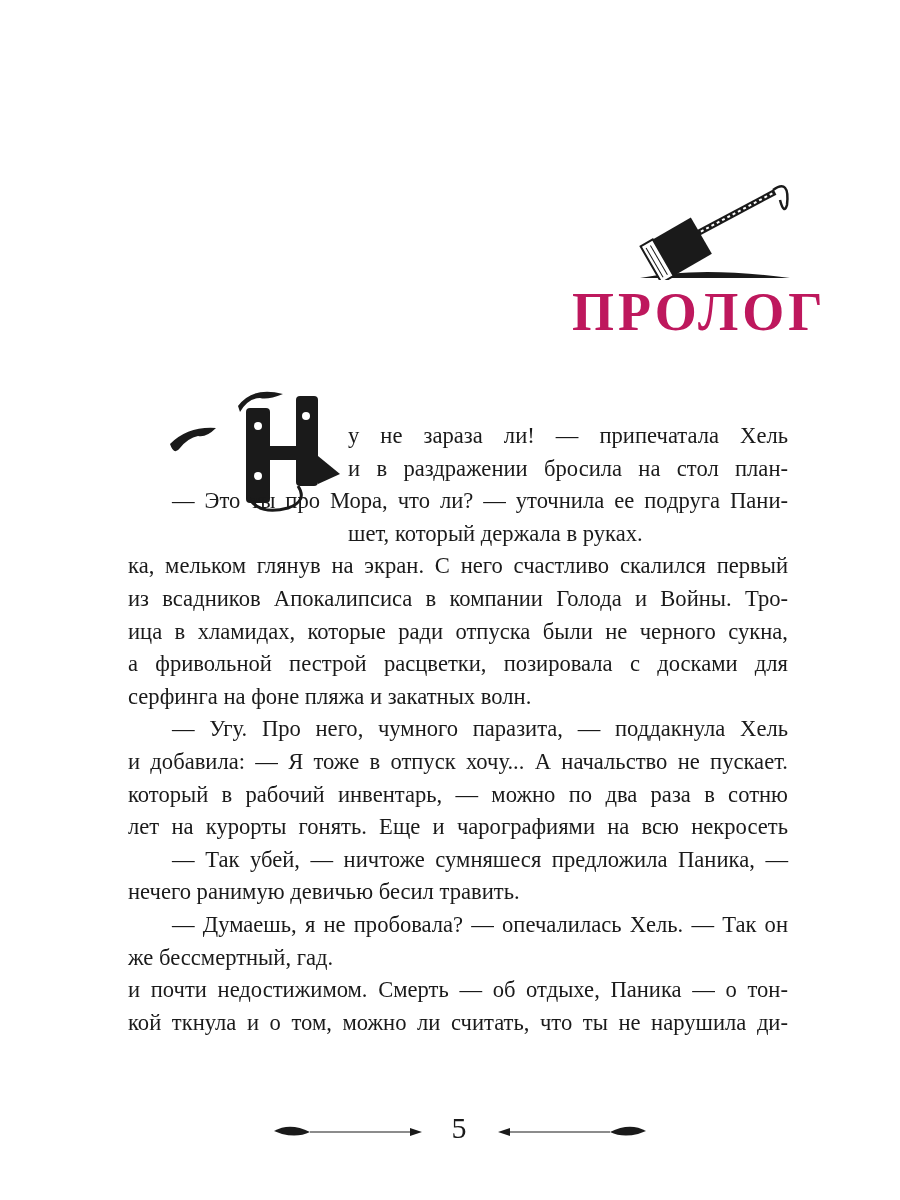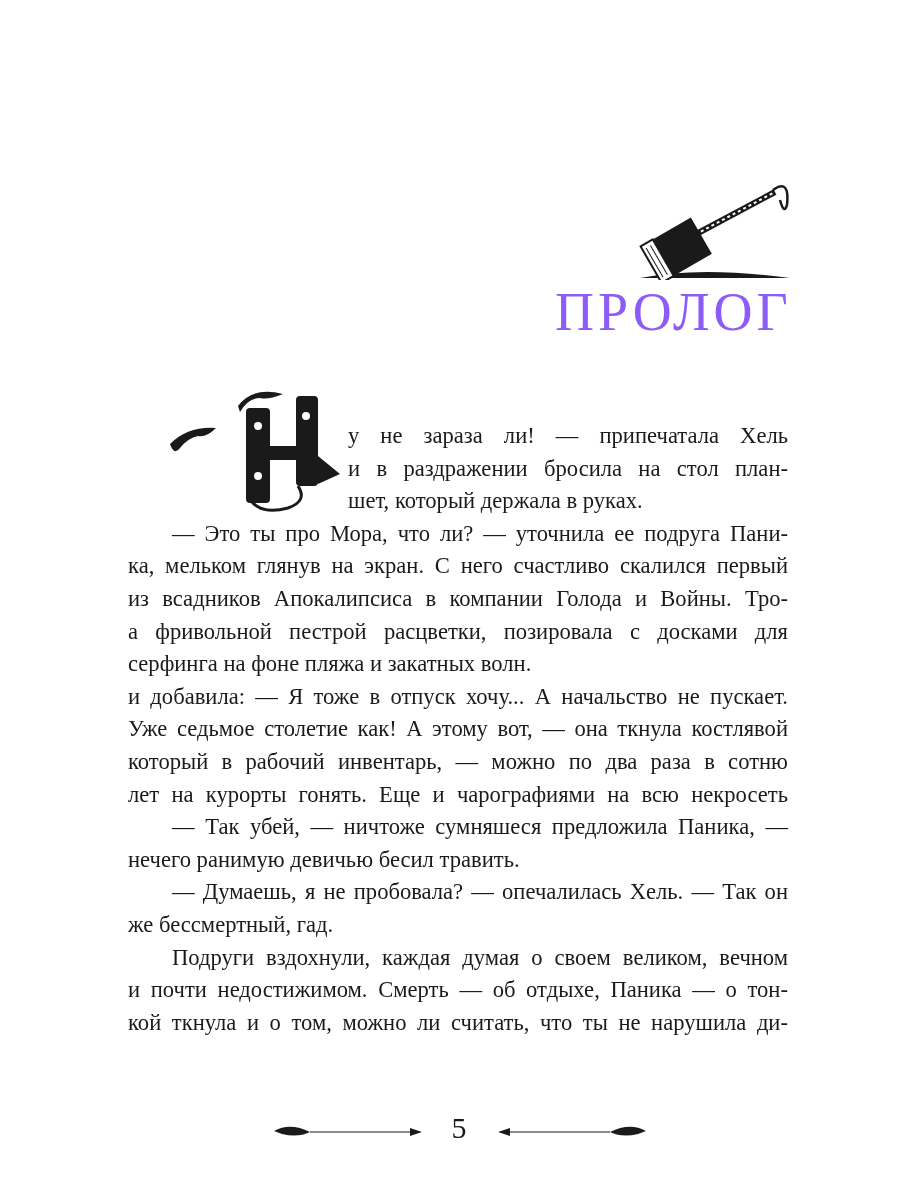--- a/index.html
+++ b/index.html
@@ -5,7 +5,7 @@
   html, body { margin:0; padding:0; background:#ffffff; }
   body { width:900px; height:1200px; position:relative; overflow:hidden; font-family:"Liberation Serif","DejaVu Serif",serif; color:#1a1a1a; }
   .hammer { position:absolute; left:630px; top:180px; width:170px; height:100px; }
-  .title { position:absolute; left:555px; top:282px; width:235px; font-size:54px; letter-spacing:4px; color:#8b5cf6; font-weight:normal; line-height:60px; text-align:right; }
+  .title { position:absolute; left:572px; top:282px; width:235px; font-size:54px; letter-spacing:4px; color:#be185d; font-weight:bold; line-height:60px; text-align:right; }
   .dropcap { position:absolute; left:168px; top:386px; width:190px; height:130px; }
   .text { position:absolute; left:128px; width:660px; font-size:22.6px; line-height:32.6px; }
   .line { display:block; text-align:justify; text-align-last:justify; white-space:nowrap; height:32.6px; }

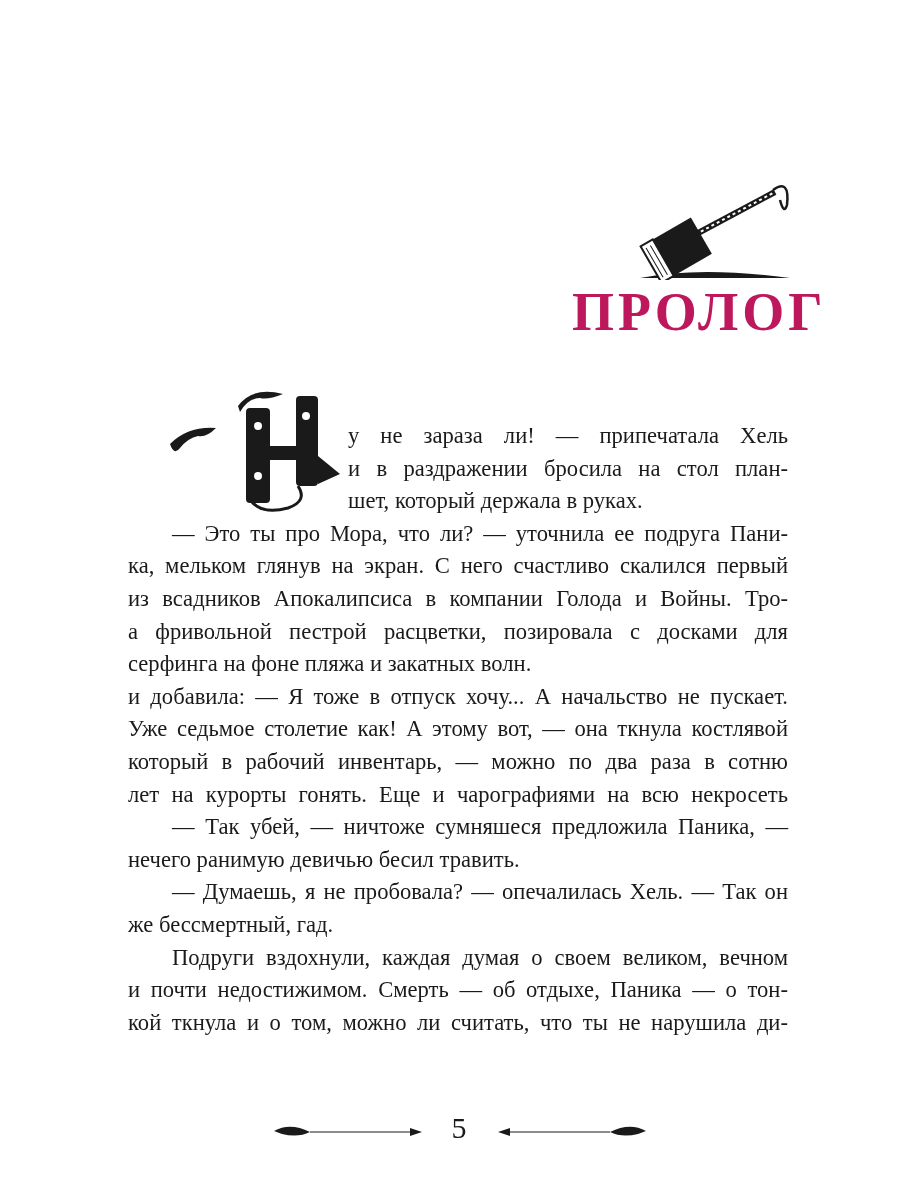--- a/index.html
+++ b/index.html
@@ -50,8 +50,8 @@
 <div class="text" style="top:420px;">
   <span class="line first">у не зараза ли! — припечатала Хель</span>
   <span class="line first">и в раздражении бросила на стол план-</span>
+  <span class="line indent">— Это ты про Мора, что ли? — уточнила ее подруга Пани-</span>
   <span class="line first last">шет, который держала в руках.</span>
-  <span class="line indent">— Это ты про Мора, что ли? — уточнила ее подруга Пани-</span>
   <span class="line">ка, мельком глянув на экран. С него счастливо скалился первый</span>
   <span class="line">из всадников Апокалипсиса в компании Голода и Войны. Тро-</span>
   <span class="line">а фривольной пестрой расцветки, позировала с досками для</span>

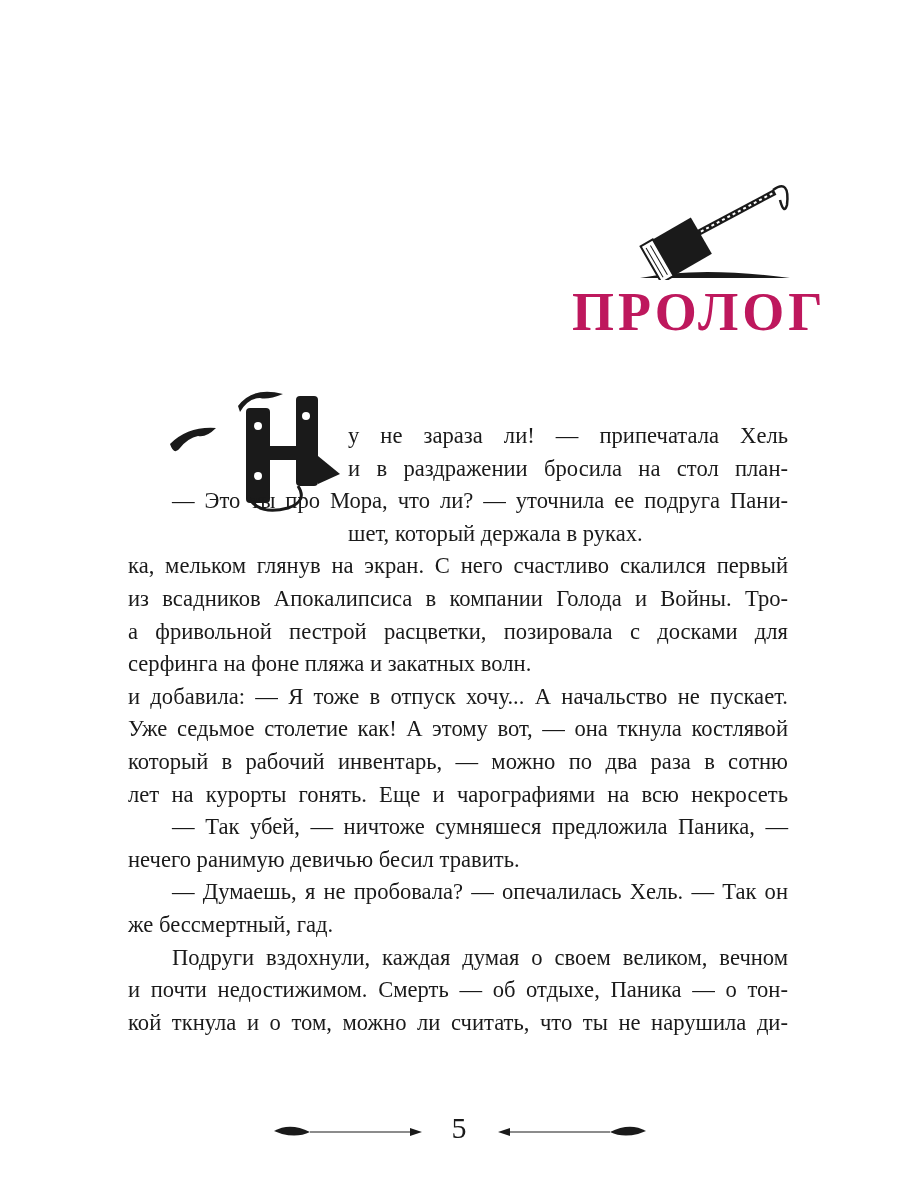--- a/index.html
+++ b/index.html
@@ -54,6 +54,7 @@
   <span class="line first last">шет, который держала в руках.</span>
   <span class="line">ка, мельком глянув на экран. С него счастливо скалился первый</span>
   <span class="line">из всадников Апокалипсиса в компании Голода и Войны. Тро-</span>
+  <span class="line">ица в хламидах, которые ради отпуска были не черного сукна,</span>
   <span class="line">а фривольной пестрой расцветки, позировала с досками для</span>
   <span class="line last">серфинга на фоне пляжа и закатных волн.</span>
   <span class="line">и добавила: — Я тоже в отпуск хочу... А начальство не пускает.</span>

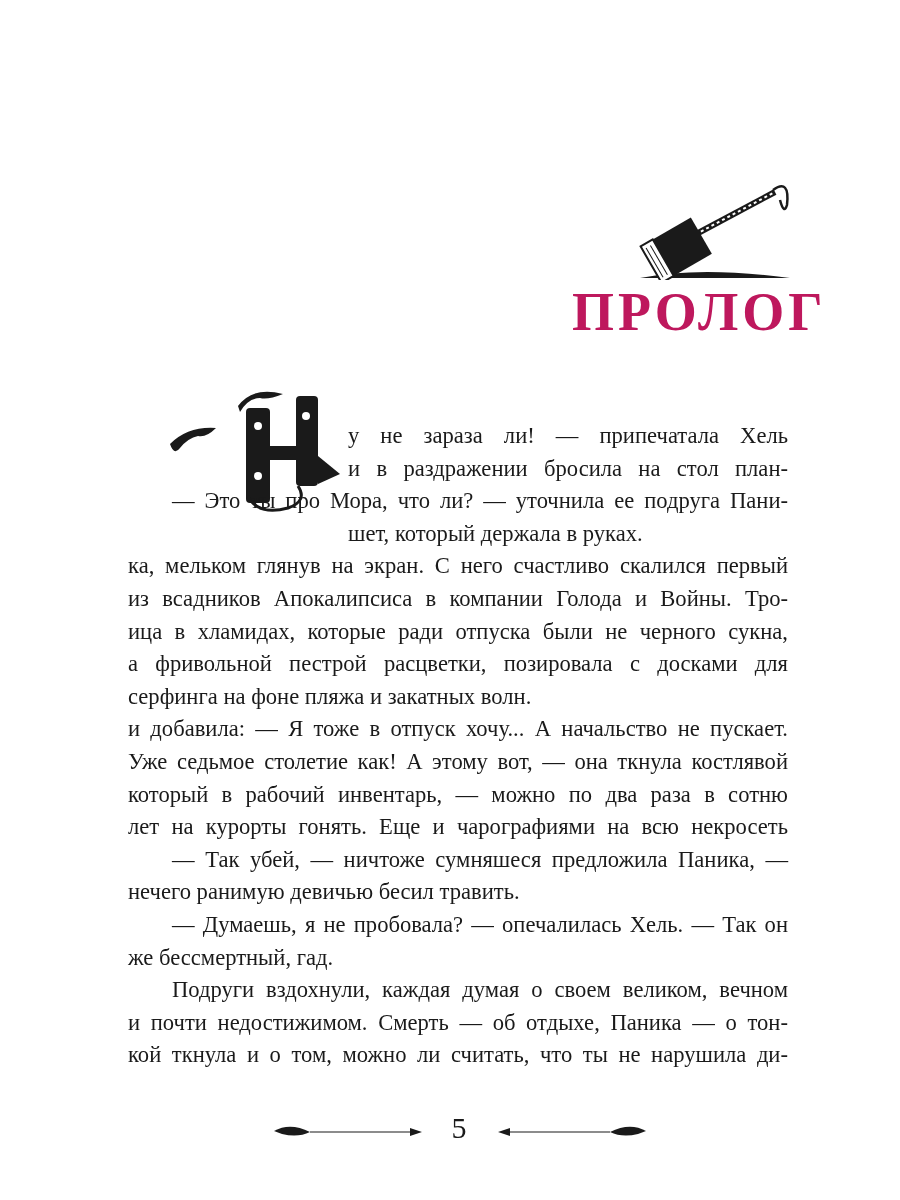--- a/index.html
+++ b/index.html
@@ -57,6 +57,7 @@
   <span class="line">ица в хламидах, которые ради отпуска были не черного сукна,</span>
   <span class="line">а фривольной пестрой расцветки, позировала с досками для</span>
   <span class="line last">серфинга на фоне пляжа и закатных волн.</span>
+  <span class="line indent">— Угу. Про него, чумного паразита, — поддакнула Хель</span>
   <span class="line">и добавила: — Я тоже в отпуск хочу... А начальство не пускает.</span>
   <span class="line">Уже седьмое столетие как! А этому вот, — она ткнула костлявой</span>
   <span class="line">который в рабочий инвентарь, — можно по два раза в сотню</span>

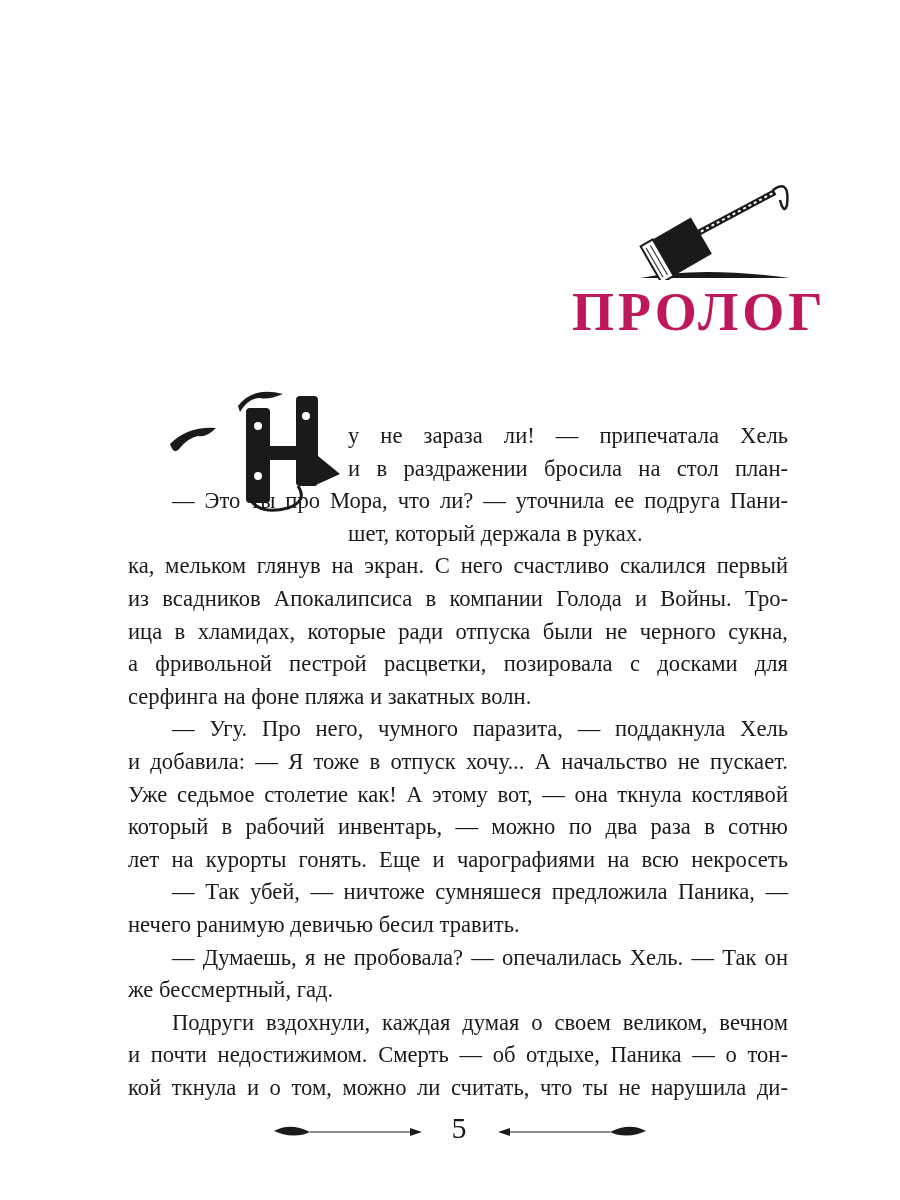--- a/index.html
+++ b/index.html
@@ -59,7 +59,6 @@
   <span class="line last">серфинга на фоне пляжа и закатных волн.</span>
   <span class="line indent">— Угу. Про него, чумного паразита, — поддакнула Хель</span>
   <span class="line">и добавила: — Я тоже в отпуск хочу... А начальство не пускает.</span>
-  <span class="line">Уже седьмое столетие как! А этому вот, — она ткнула костлявой</span>
   <span class="line">который в рабочий инвентарь, — можно по два раза в сотню</span>
   <span class="line">лет на курорты гонять. Еще и чарографиями на всю некросеть</span>
   <span class="line indent">— Так убей, — ничтоже сумняшеся предложила Паника, —</span>

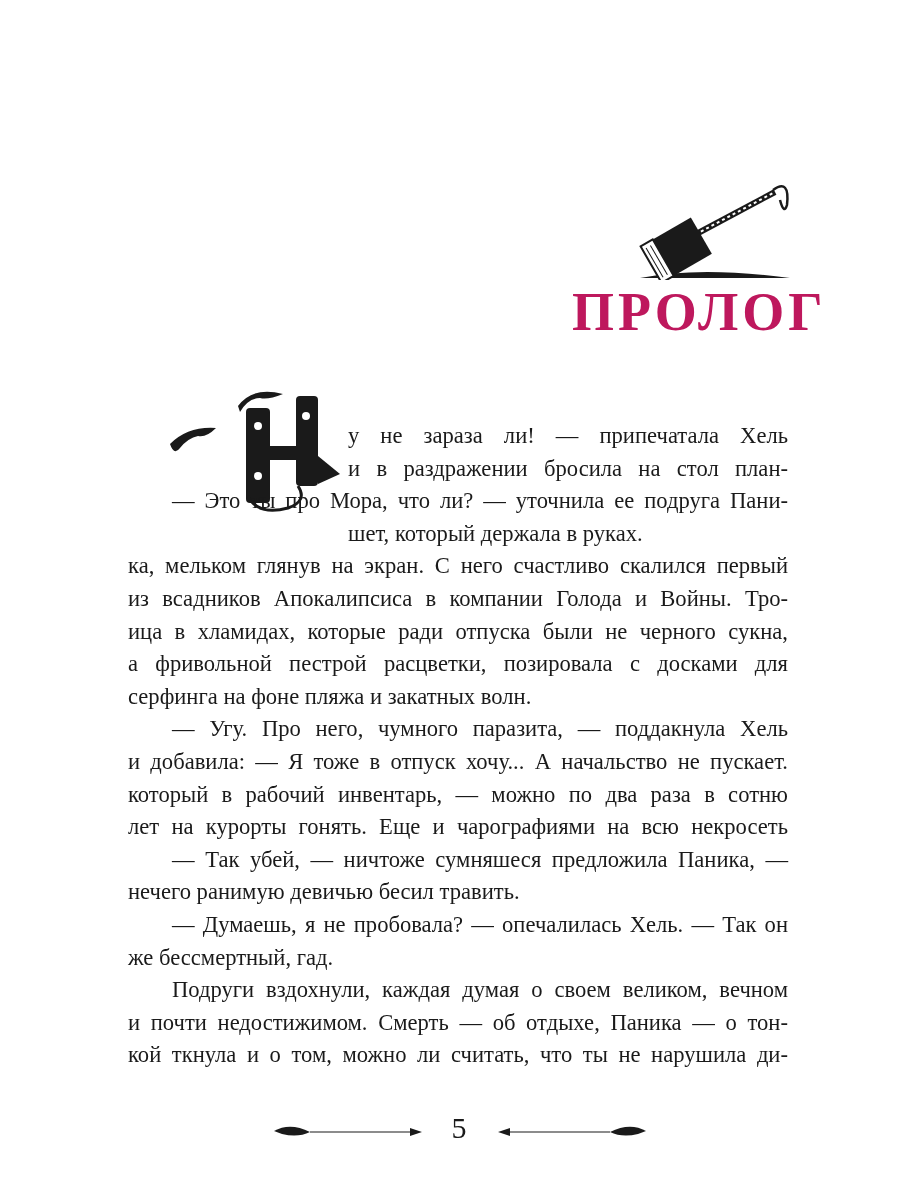--- a/index.html
+++ b/index.html
@@ -65,7 +65,6 @@
   <span class="line last">нечего ранимую девичью бесил травить.</span>
   <span class="line indent">— Думаешь, я не пробовала? — опечалилась Хель. — Так он</span>
   <span class="line last">же бессмертный, гад.</span>
-  <span class="line indent">Подруги вздохнули, каждая думая о своем великом, вечном</span>
   <span class="line">и почти недостижимом. Смерть — об отдыхе, Паника — о тон-</span>
   <span class="line">кой ткнула и о том, можно ли считать, что ты не нарушила ди-</span>
 </div>

